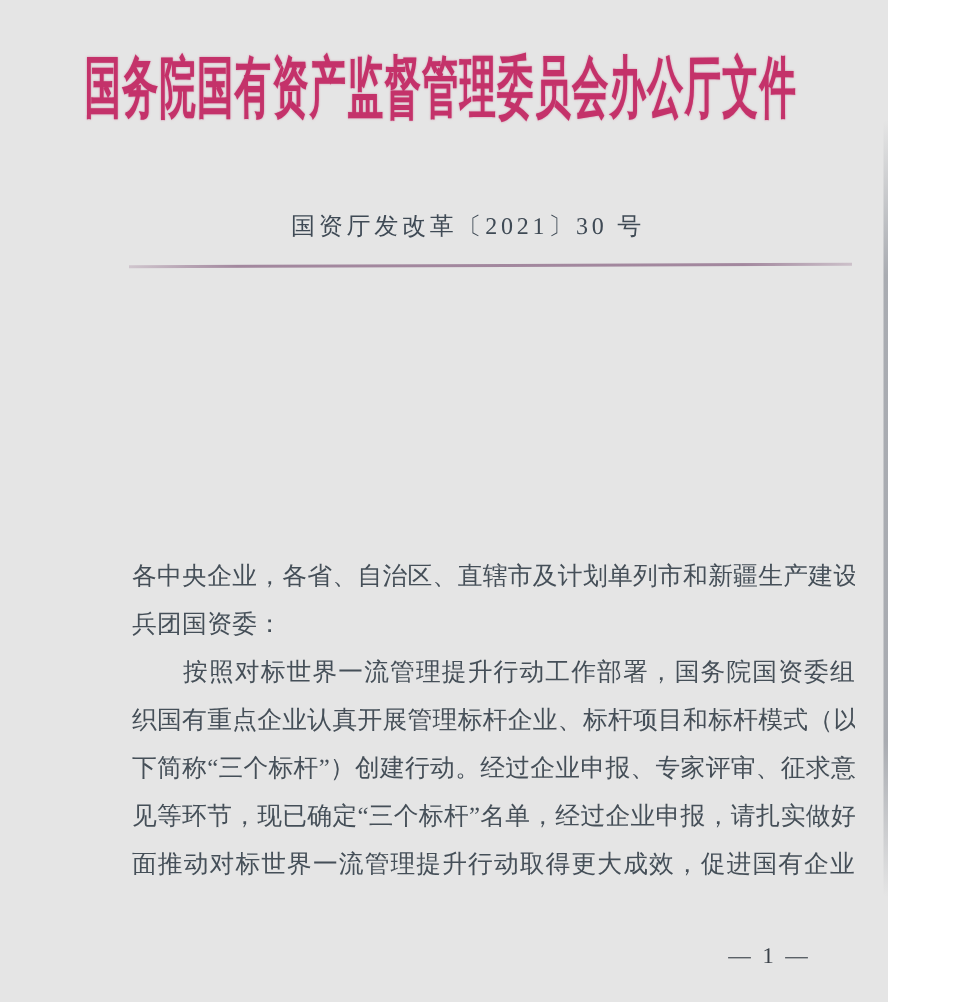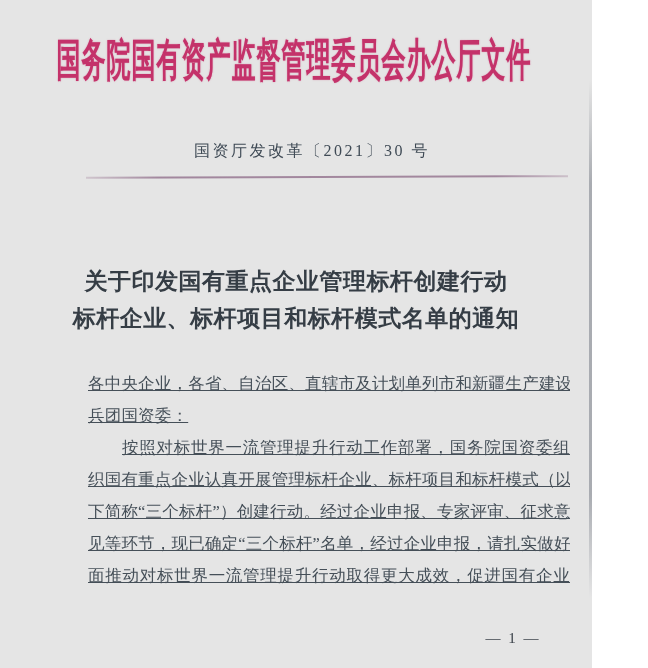--- a/index.html
+++ b/index.html
@@ -114,10 +114,6 @@
 
   <div class="divider"></div>
 
-  <div class="title">
-    <div class="title-line">关于印发国有重点企业管理标杆创建行动</div>
-    <div class="title-line">标杆企业、标杆项目和标杆模式名单的通知</div>
-  </div>
 
   <div class="body-block">
     <div class="line">各中央企业，各省、自治区、直辖市及计划单列市和新疆生产建设</div>

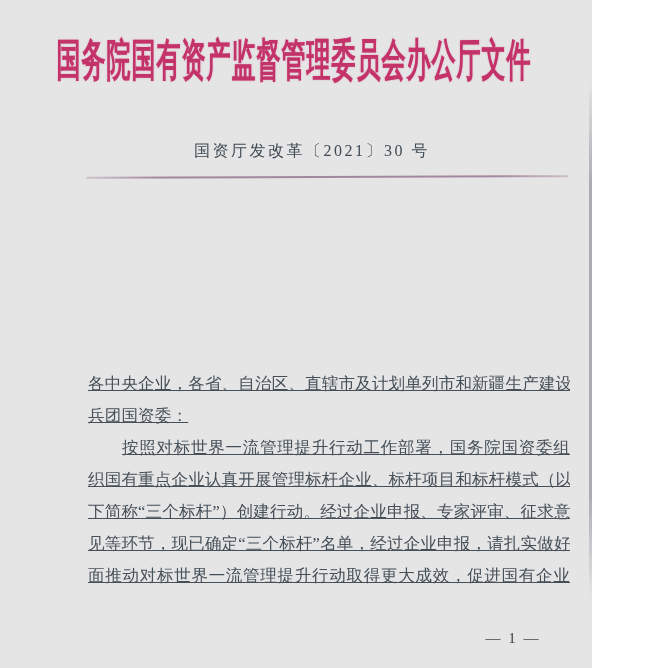--- a/index.html
+++ b/index.html
@@ -79,7 +79,6 @@
     text-align-last: justify;
     white-space: nowrap;
     overflow: hidden;
-    text-decoration: underline;
   }
   .line.no-just { text-align: left; text-align-last: left; }
   .line.indent { padding-left: 34px; width: 448px; }

